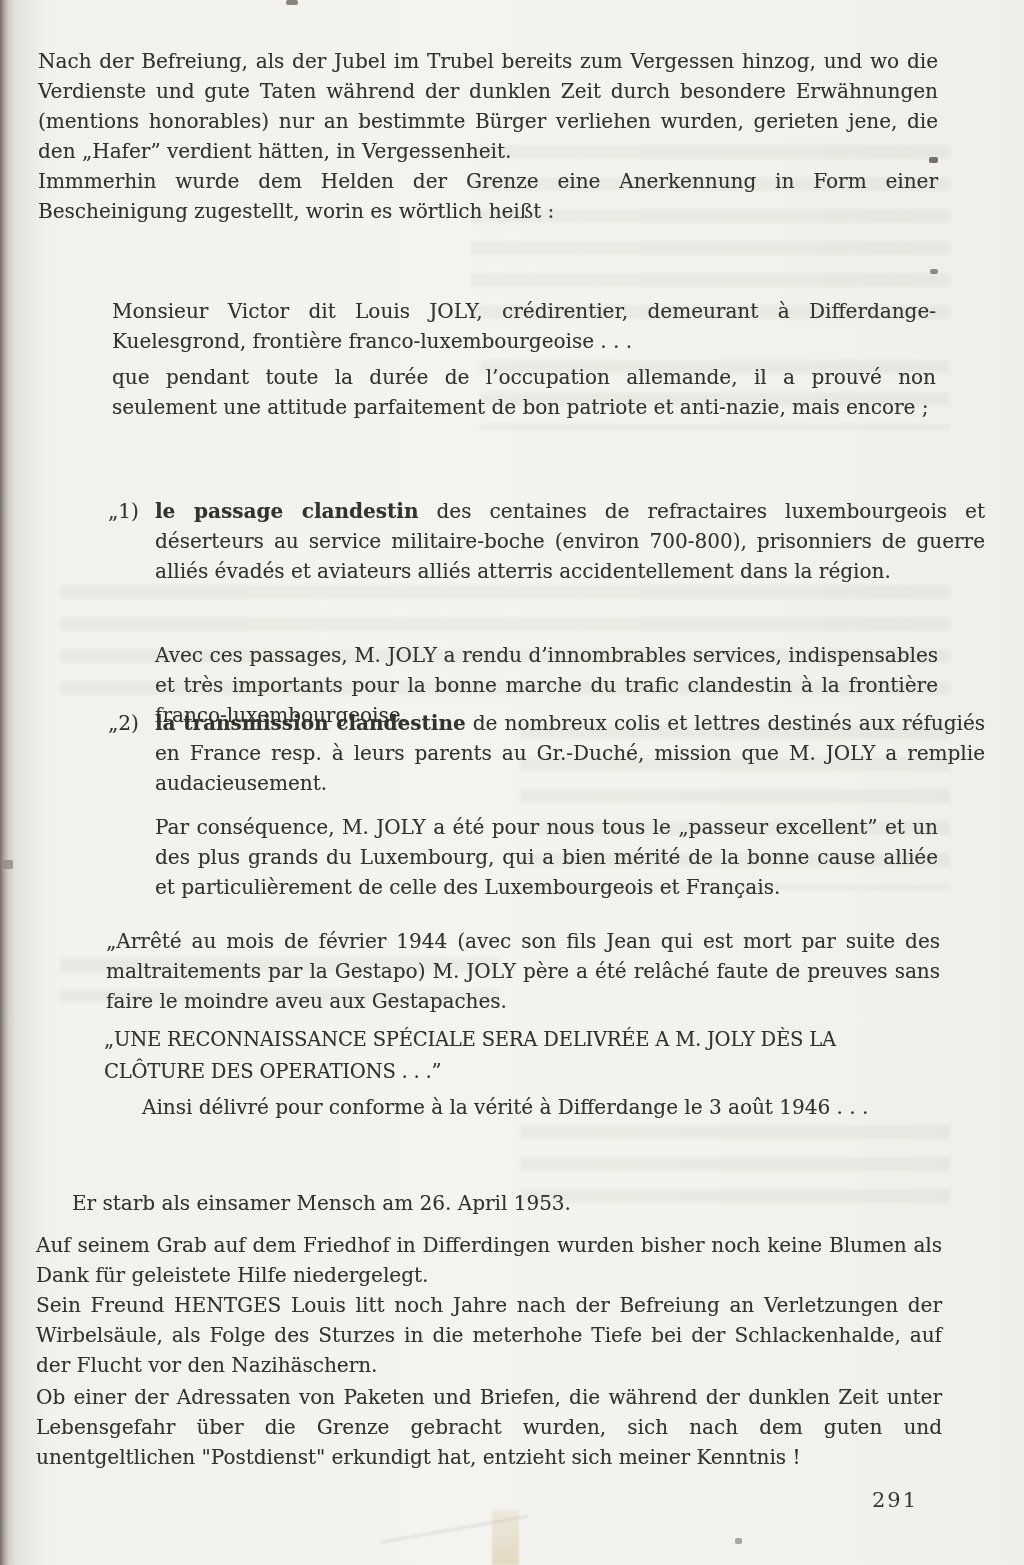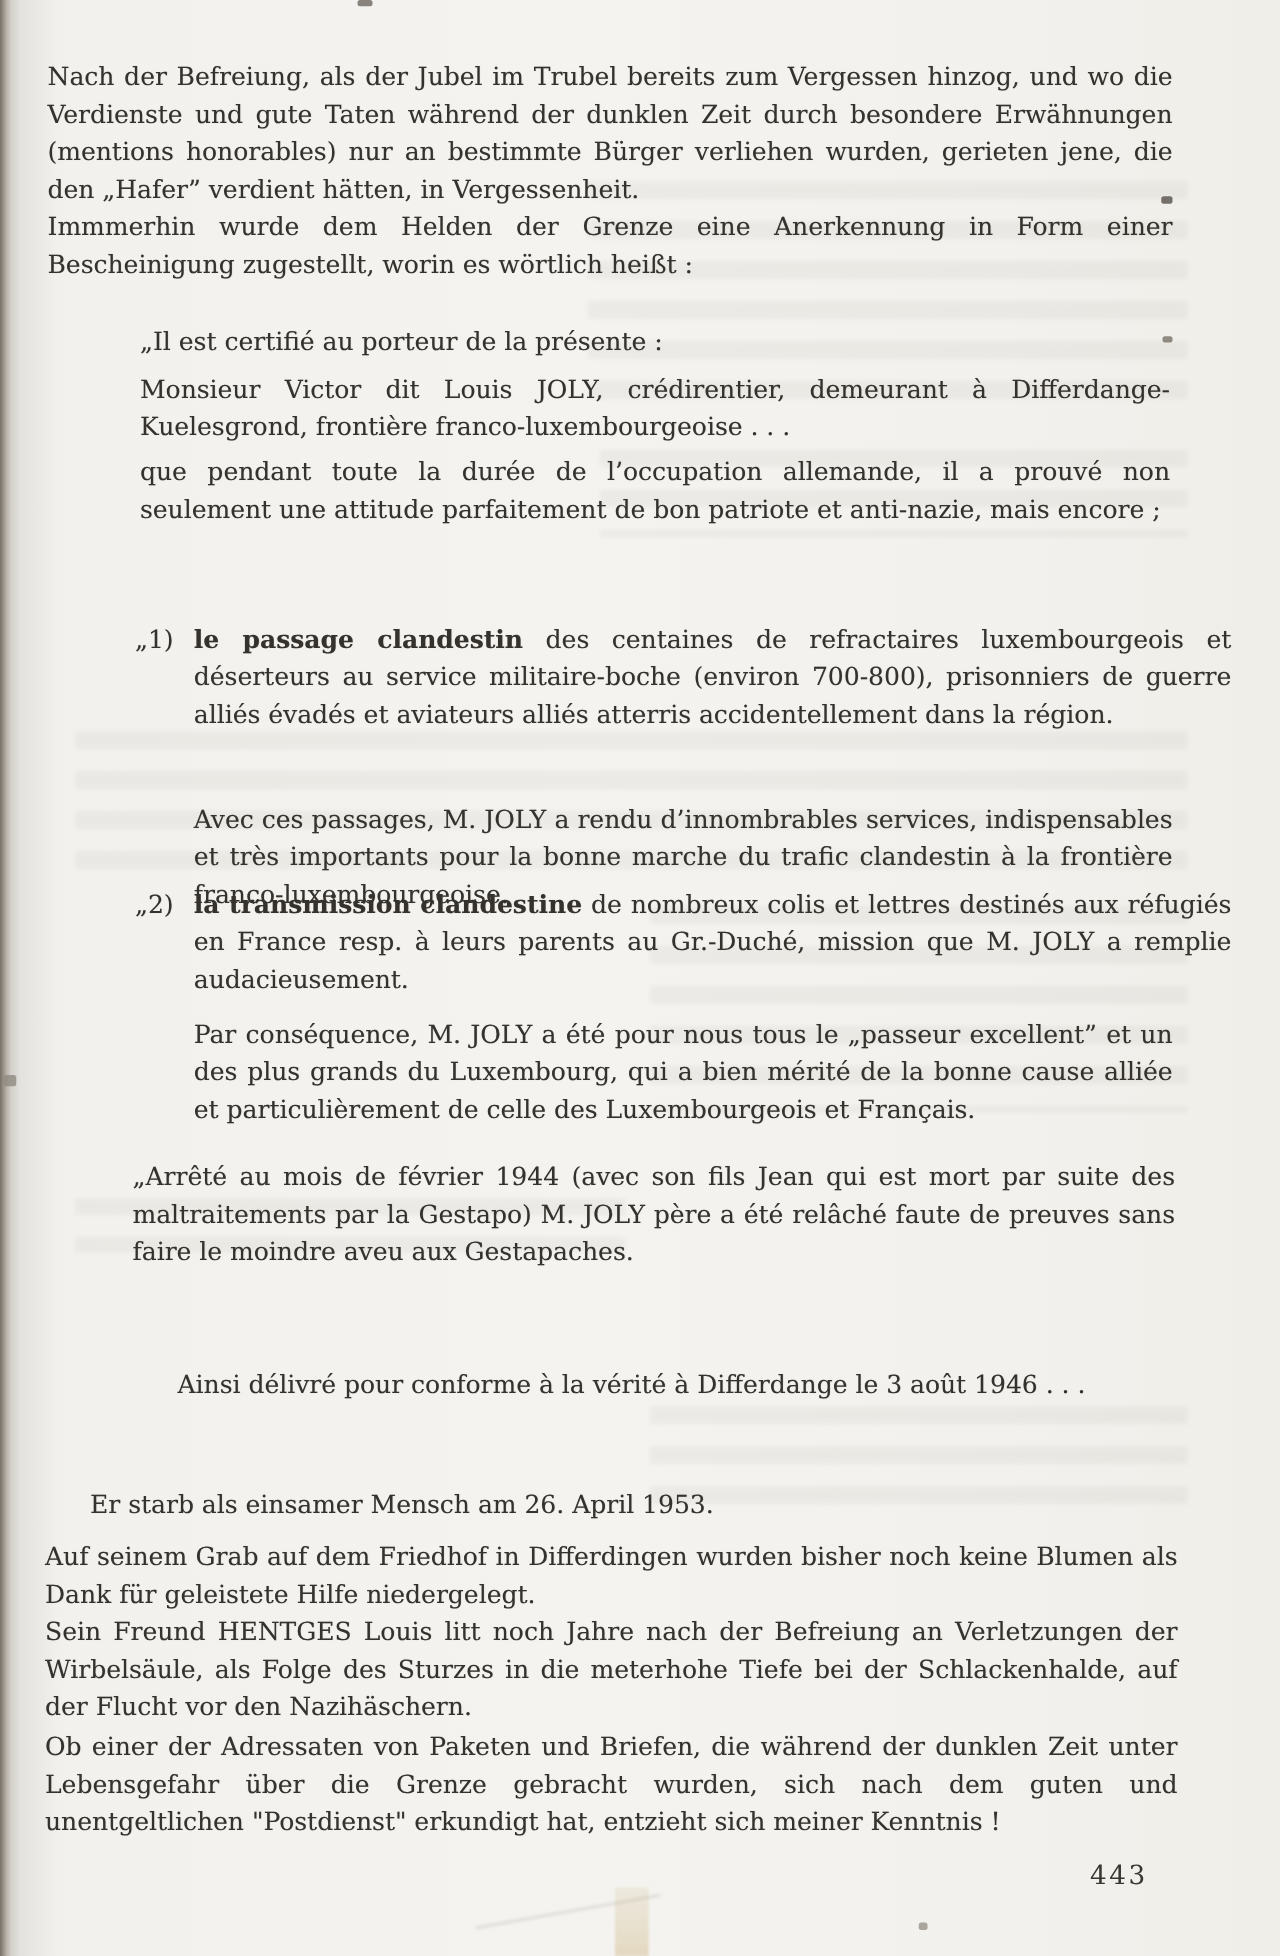--- a/index.html
+++ b/index.html
@@ -90,7 +90,6 @@
 
   <p class="blk" style="left:38px;top:146px;width:900px;">Immmerhin wurde dem Helden der Grenze eine Anerkennung in Form einer Bescheinigung zugestellt, worin es wörtlich heißt :</p>
 
-  <p class="blk" style="left:112px;top:238px;width:824px;text-align:left;">„Il est certifié au porteur de la présente :</p>
 
   <p class="blk" style="left:112px;top:276px;width:824px;">Monsieur Victor dit Louis JOLY, crédirentier, demeurant à Differdange-Kuelesgrond, frontière franco-luxembourgeoise . . .</p>
 

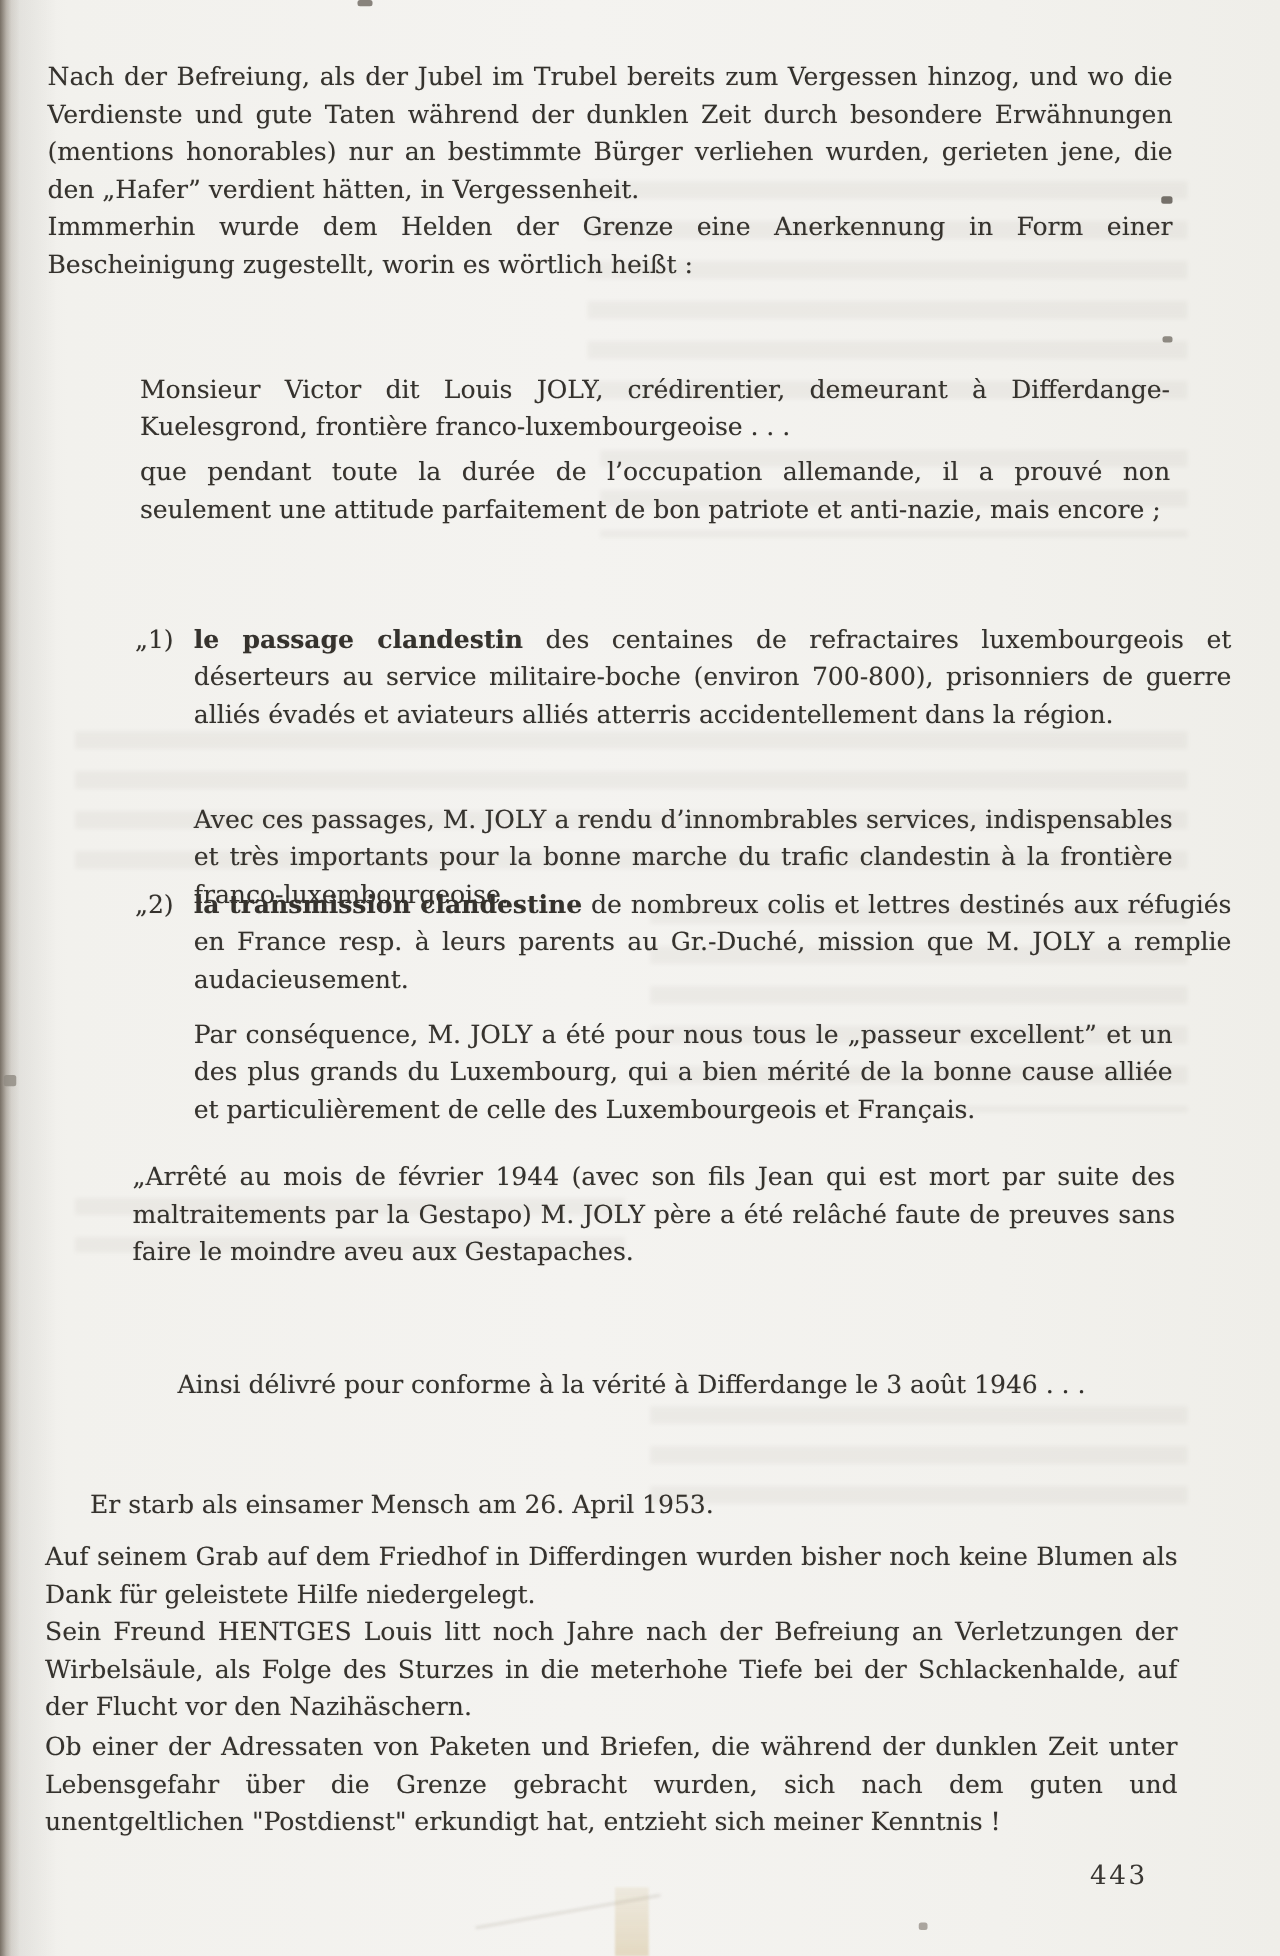--- a/index.html
+++ b/index.html
@@ -110,6 +110,7 @@
 
   <p class="blk" style="left:106px;top:906px;width:834px;">„Arrêté au mois de février 1944 (avec son fils Jean qui est mort par suite des maltraitements par la Gestapo) M. JOLY père a été relâché faute de preuves sans faire le moindre aveu aux Gestapaches.</p>
 
+  <p class="blk caps" style="left:104px;top:1004px;width:838px;">„UNE RECONNAISSANCE SPÉCIALE SERA DELIVRÉE A M. JOLY DÈS LA CLÔTURE DES OPERATIONS . . .”</p>
 
   <p class="blk indent-first" style="left:112px;top:1072px;width:824px;">Ainsi délivré pour conforme à la vérité à Differdange le 3 août 1946 . . .</p>
 

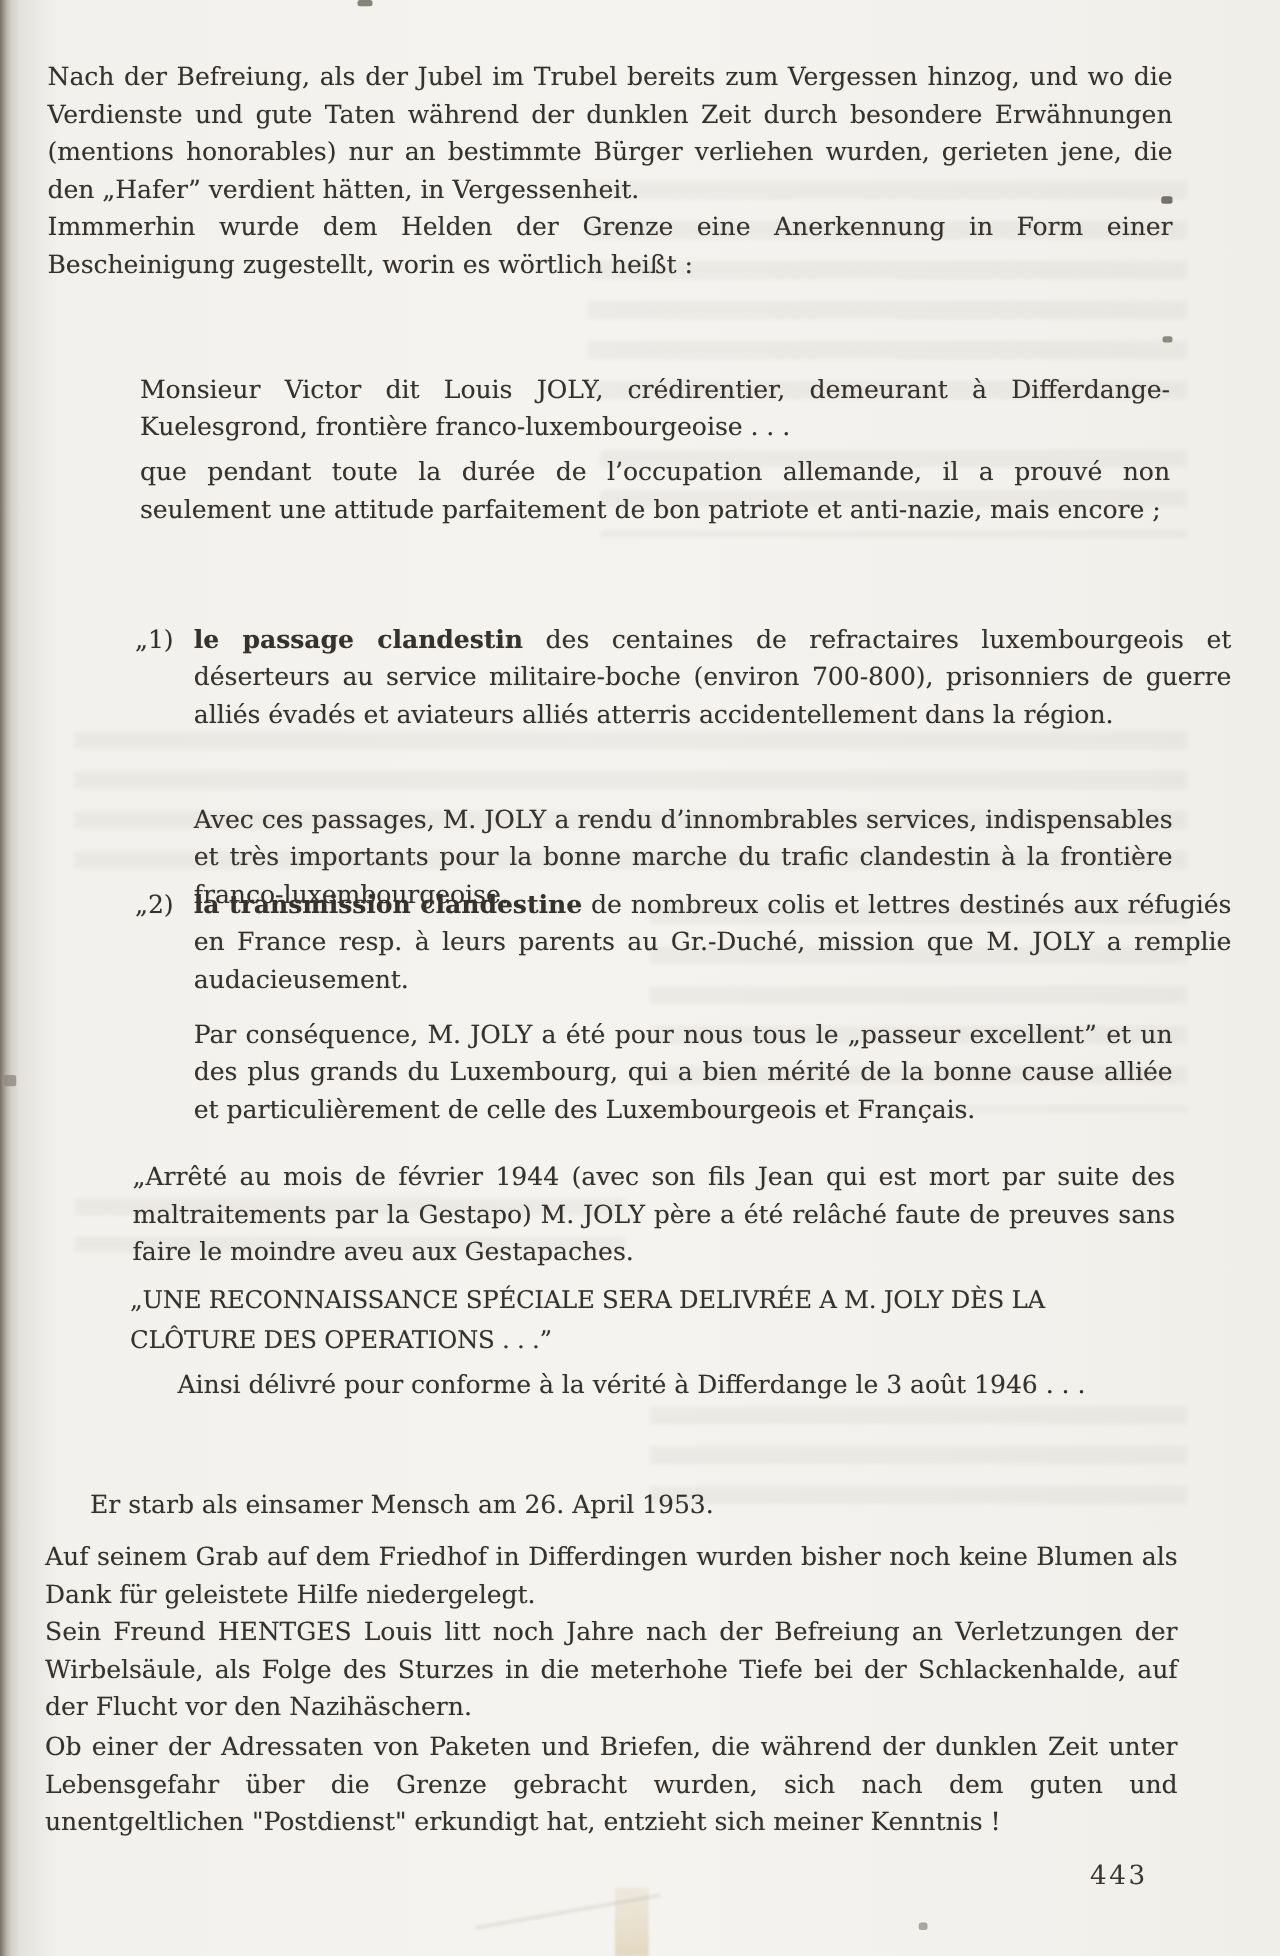--- a/index.html
+++ b/index.html
@@ -123,7 +123,7 @@
 
   <p class="blk" style="left:36px;top:1362px;width:906px;">Ob einer der Adressaten von Paketen und Briefen, die während der dunklen Zeit unter Lebensgefahr über die Grenze gebracht wurden, sich nach dem guten und unentgeltlichen "Postdienst" erkundigt hat, entzieht sich meiner Kenntnis !</p>
 
-  <div class="page-num">443</div>
+  <div class="page-num">291</div>
 
 </div>
 

